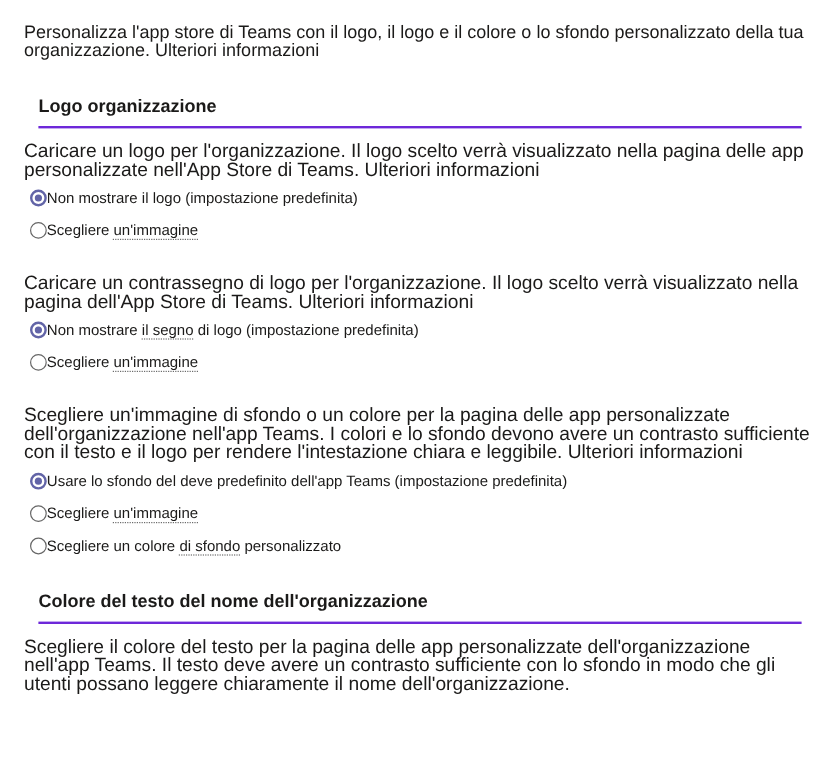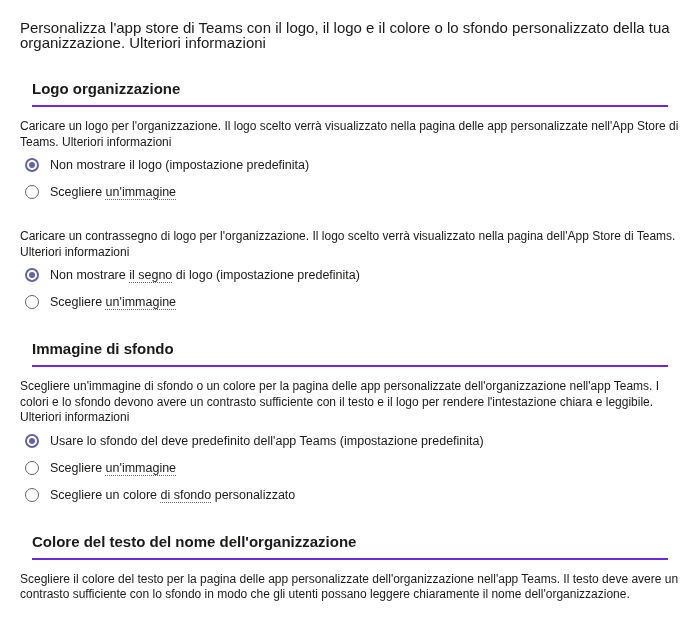--- a/index.html
+++ b/index.html
@@ -36,7 +36,7 @@
     border-bottom: 2px solid #6d28d9;
   }
   .section-desc {
-    font-size: 12px;
+    font-size: 16px;
     line-height: 15.5px;
     margin: 11px 0 0 0;
     max-width: 664px;

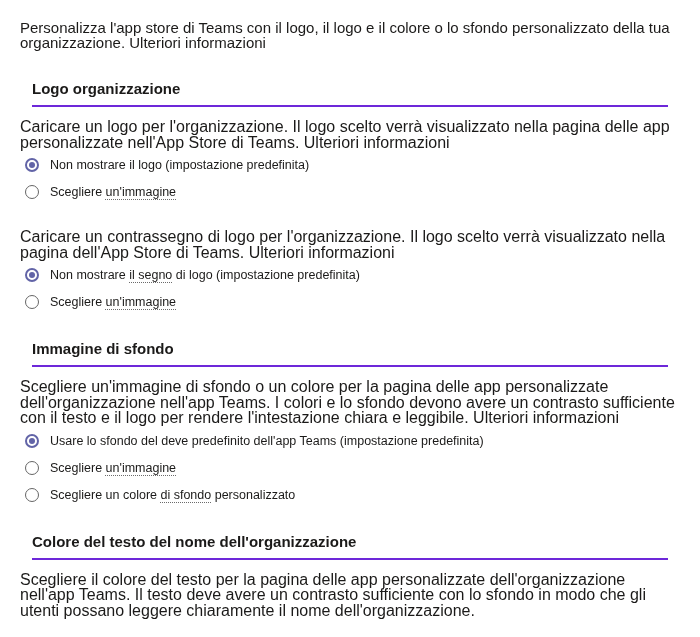--- a/index.html
+++ b/index.html
@@ -46,7 +46,6 @@
   .radio-row {
     display: flex;
     align-items: center;
-    gap: 11px;
     margin-top: 11px;
     padding-left: 5px;
     cursor: pointer;

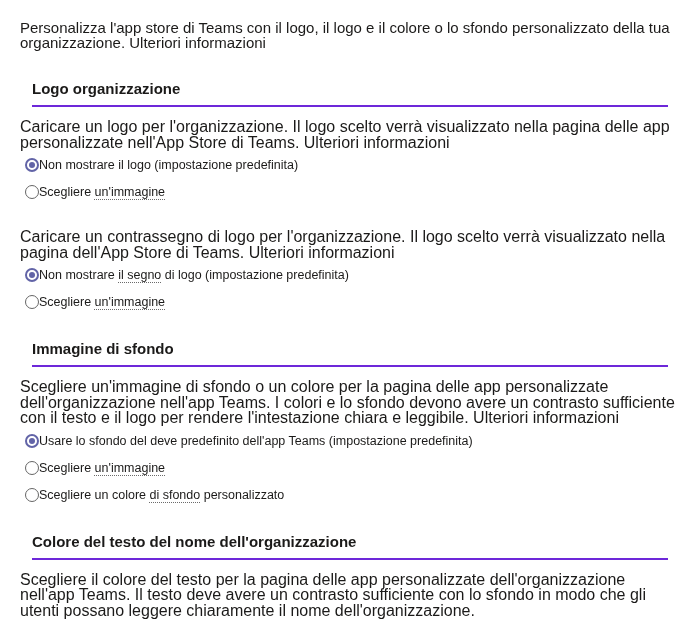--- a/index.html
+++ b/index.html
@@ -122,7 +122,6 @@
   </div>
 
   <div class="section">
-    <h2 class="section-heading">Immagine di sfondo</h2>
     <p class="section-desc"><span>Scegliere un'immagine di sfondo o un colore per la pagina delle app personalizzate dell'organizzazione nell'app Teams.  I colori e lo sfondo devono avere un contrasto sufficiente con il testo e il logo per rendere l'intestazione chiara e leggibile.</span> <a class="learn-more">Ulteriori informazioni</a></p>
     <div class="radio-group">
       <div class="radio-row">

